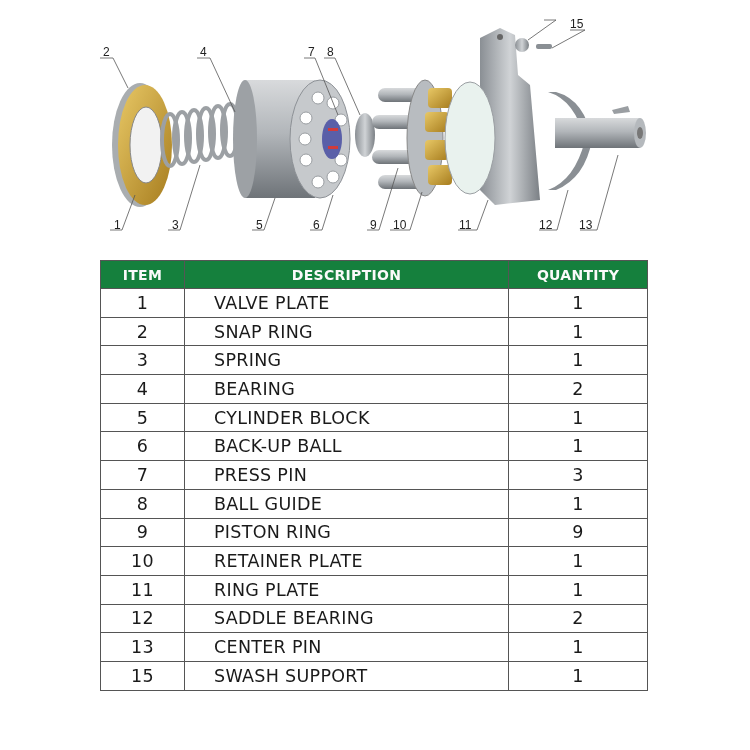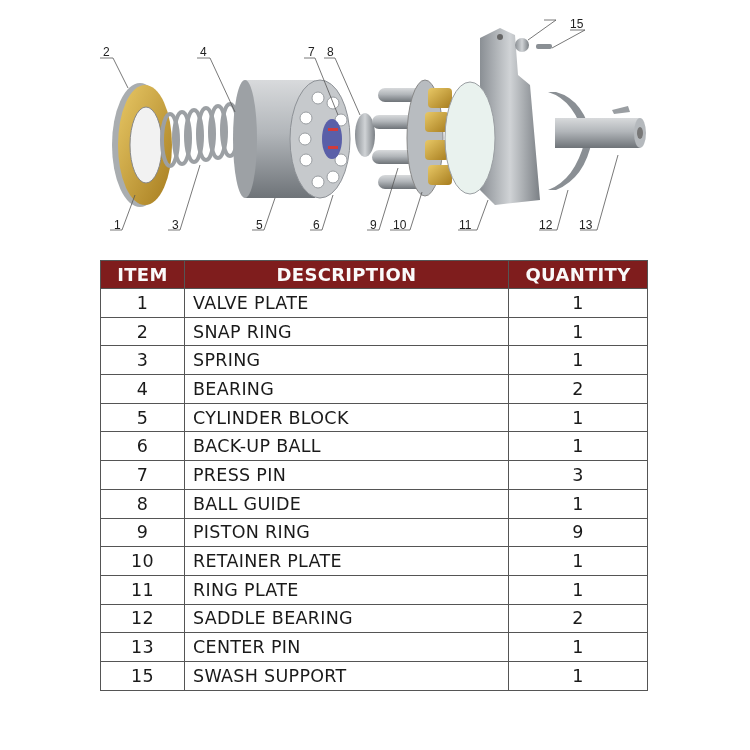--- a/index.html
+++ b/index.html
@@ -8,7 +8,7 @@
   .callout { position:absolute; font-size:12px; color:#222; font-family:"Liberation Sans", sans-serif; }
   .parts-table { position:absolute; left:100px; top:260px; width:547px; border-collapse:collapse; table-layout:fixed; }
   .parts-table th, .parts-table td { border:1px solid #555; height:27.7px; padding:0; font-size:17.5px; color:#1a1a1a; letter-spacing:0.3px; }
-  .parts-table th { background:#7f1d1d; color:#fafafa; font-weight:bold; font-size:18px; height:27px; }
+  .parts-table th { background:#15803d; color:#fafafa; font-weight:bold; font-size:14px; height:27px; }
   .parts-table td.c-item, .parts-table td.c-qty { text-align:center; }
   .parts-table td.c-desc { text-align:left; padding-left:8px; }
 </style>

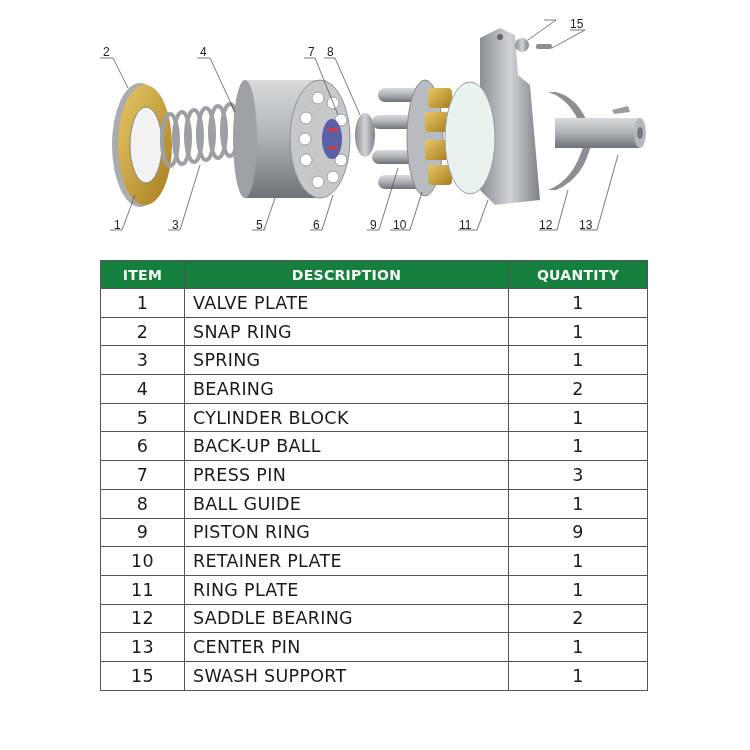--- a/index.html
+++ b/index.html
@@ -10,7 +10,7 @@
   .parts-table th, .parts-table td { border:1px solid #555; height:27.7px; padding:0; font-size:17.5px; color:#1a1a1a; letter-spacing:0.3px; }
   .parts-table th { background:#15803d; color:#fafafa; font-weight:bold; font-size:14px; height:27px; }
   .parts-table td.c-item, .parts-table td.c-qty { text-align:center; }
-  .parts-table td.c-desc { text-align:left; padding-left:8px; }
+  .parts-table td.c-desc { text-align:left; padding-left:29px; }
 </style>
 </head>
 <body>

